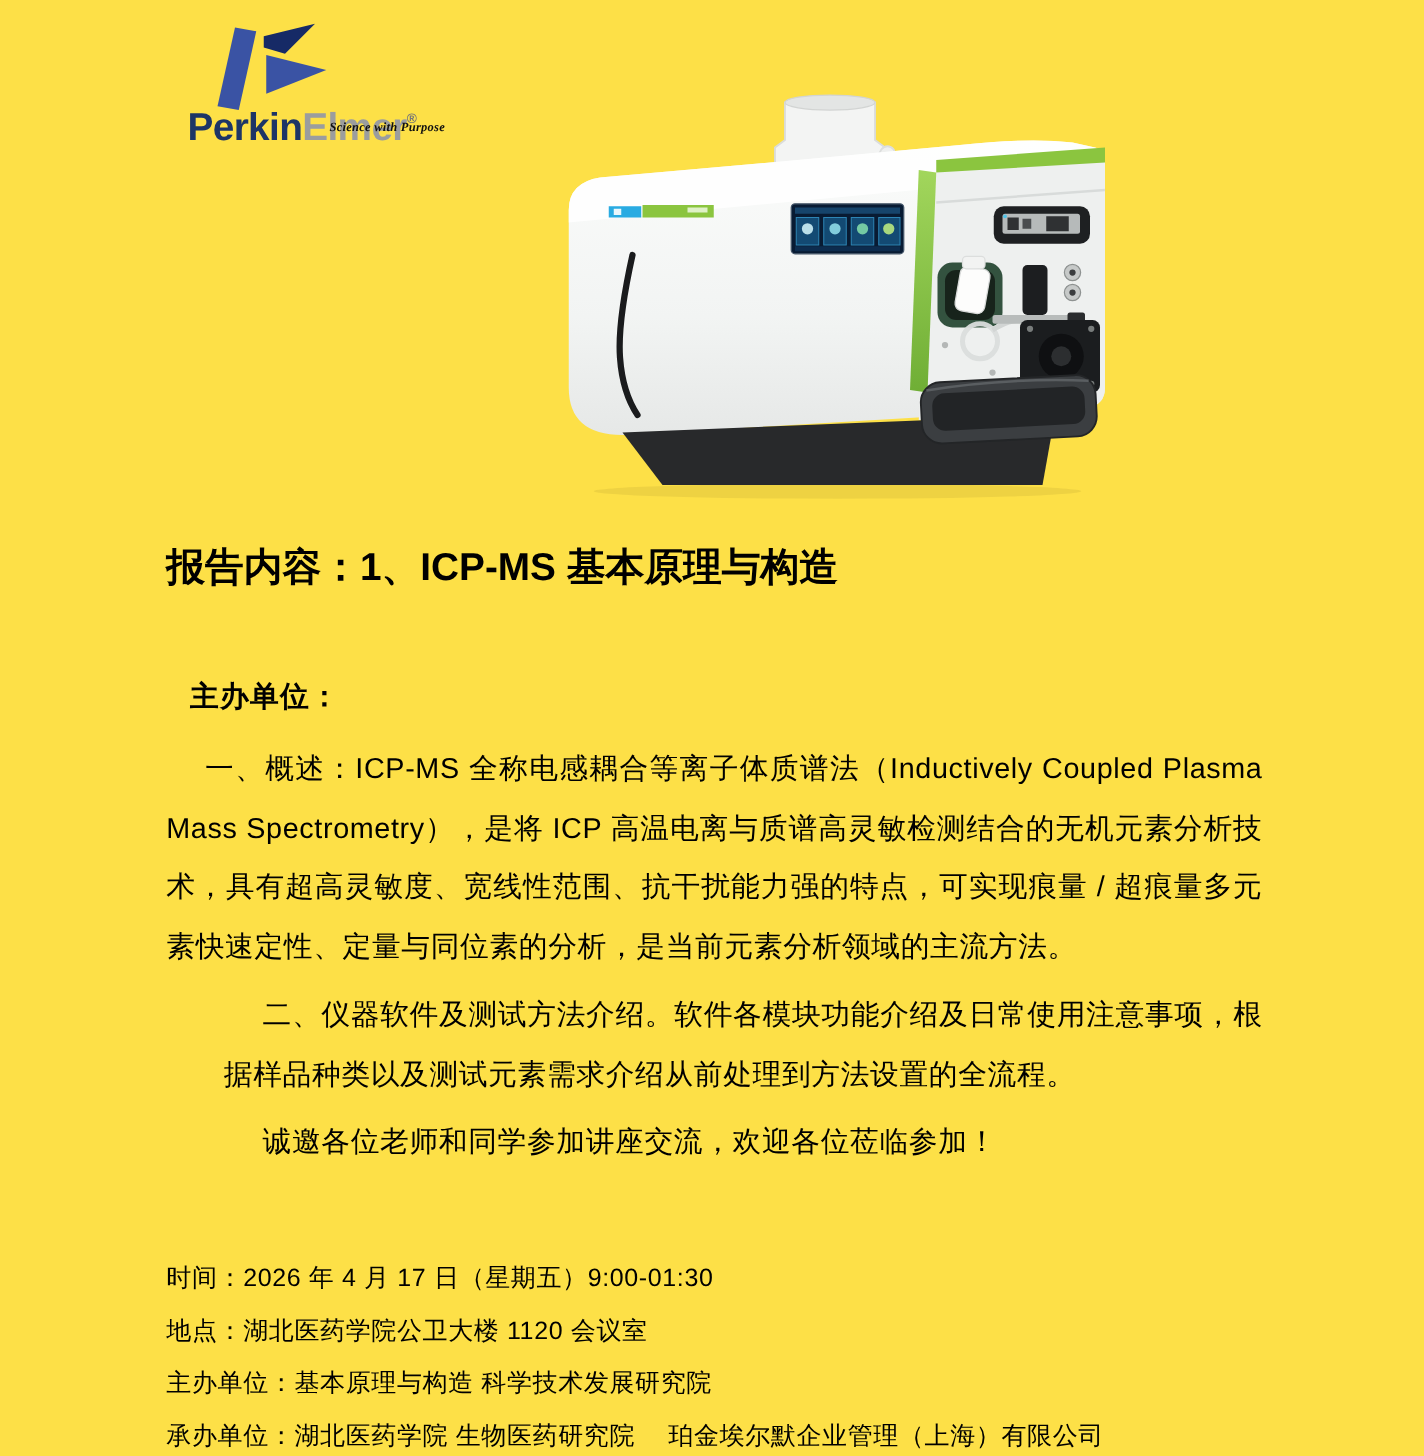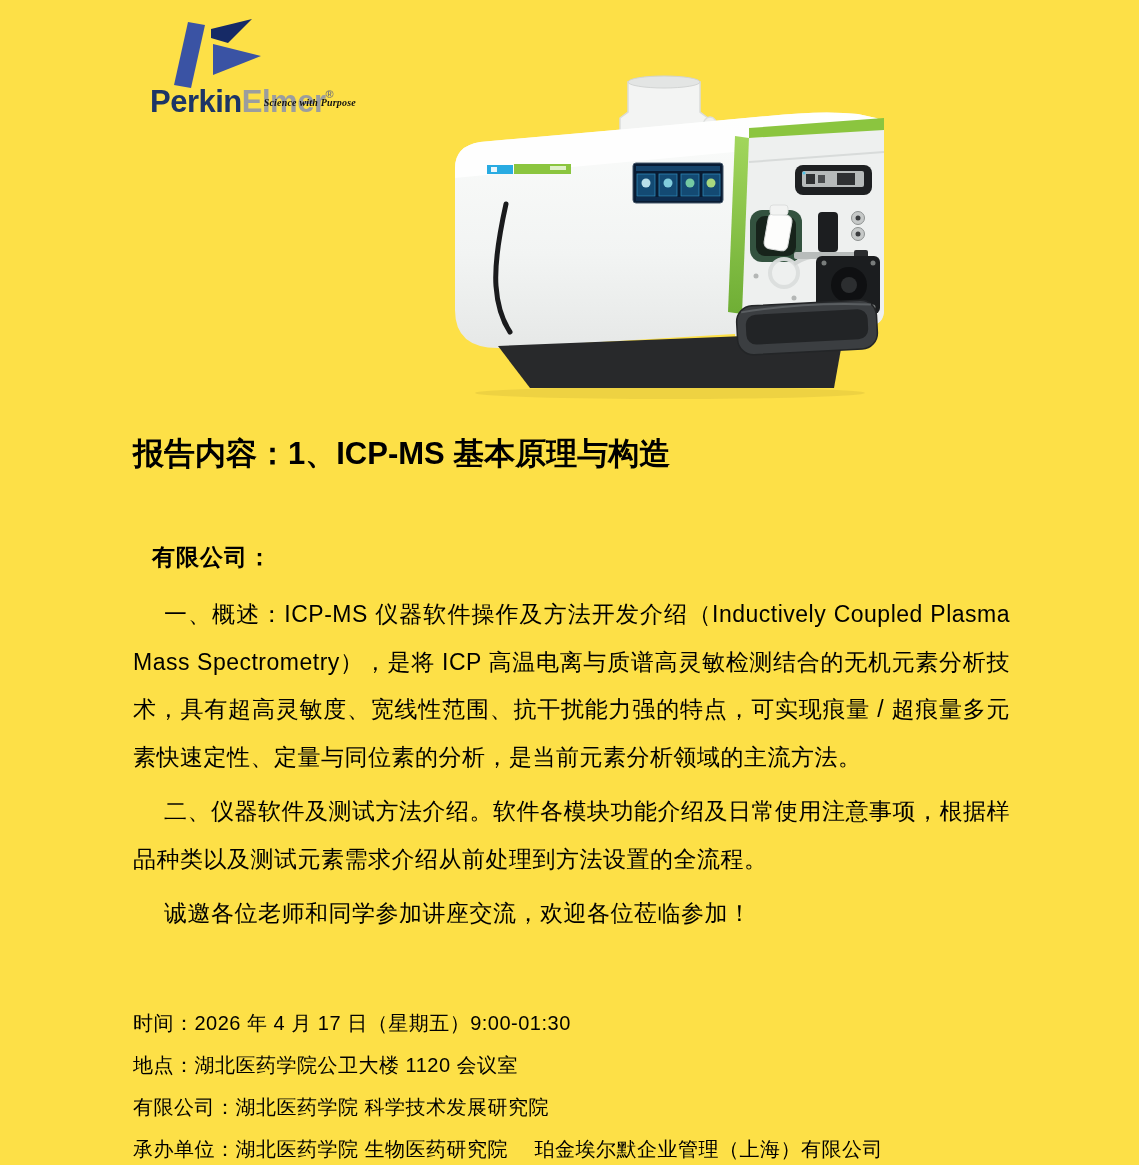--- a/index.html
+++ b/index.html
@@ -184,7 +184,7 @@
     <div class="line1">报告内容：1、ICP-MS 基本原理与构造</div>
   </div>
 
-  <div class="overview">有限公司：</div>
+  <div class="overview">主办单位：</div>
 
   <div class="body-text">
     <p>一、概述：ICP-MS 仪器软件操作及方法开发介绍（Inductively Coupled Plasma Mass Spectrometry），是将 ICP 高温电离与质谱高灵敏检测结合的无机元素分析技术，具有超高灵敏度、宽线性范围、抗干扰能力强的特点，可实现痕量 / 超痕量多元素快速定性、定量与同位素的分析，是当前元素分析领域的主流方法。</p>

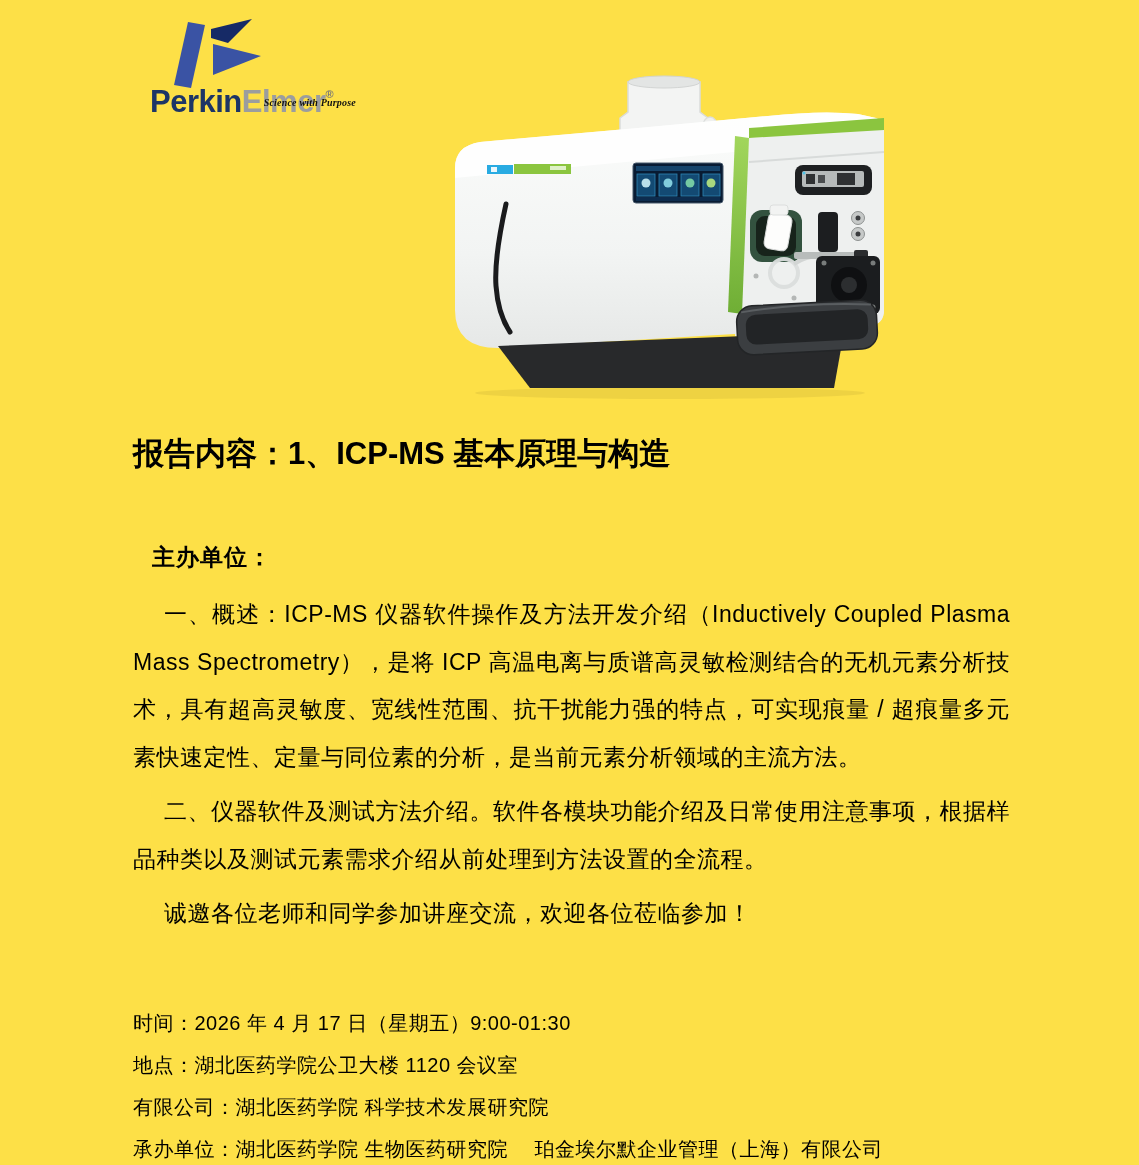--- a/index.html
+++ b/index.html
@@ -187,7 +187,7 @@
   <div class="overview">主办单位：</div>
 
   <div class="body-text">
-    <p>一、概述：ICP-MS 仪器软件操作及方法开发介绍（Inductively Coupled Plasma Mass Spectrometry），是将 ICP 高温电离与质谱高灵敏检测结合的无机元素分析技术，具有超高灵敏度、宽线性范围、抗干扰能力强的特点，可实现痕量 / 超痕量多元素快速定性、定量与同位素的分析，是当前元素分析领域的主流方法。</p>
+    <p>一、概述：ICP-MS 全称电感耦合等离子体质谱法（Inductively Coupled Plasma Mass Spectrometry），是将 ICP 高温电离与质谱高灵敏检测结合的无机元素分析技术，具有超高灵敏度、宽线性范围、抗干扰能力强的特点，可实现痕量 / 超痕量多元素快速定性、定量与同位素的分析，是当前元素分析领域的主流方法。</p>
     <p>二、仪器软件及测试方法介绍。软件各模块功能介绍及日常使用注意事项，根据样品种类以及测试元素需求介绍从前处理到方法设置的全流程。</p>
     <p>诚邀各位老师和同学参加讲座交流，欢迎各位莅临参加！</p>
   </div>

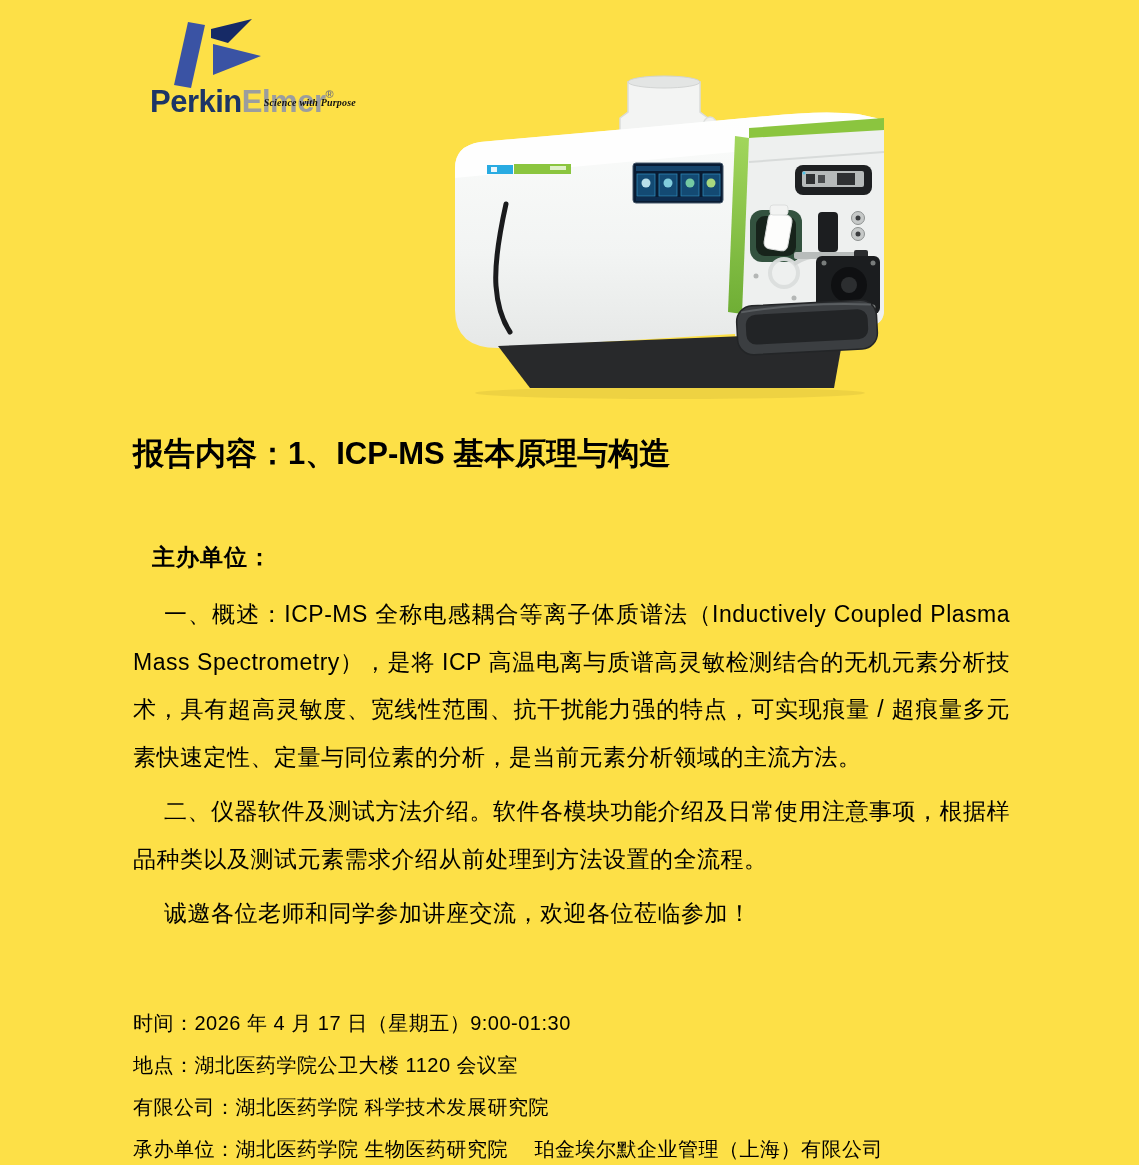--- a/index.html
+++ b/index.html
@@ -38,7 +38,7 @@
     letter-spacing:0.5px;
   }
   .body-text p { margin:0; text-indent:31px; }
-  .body-text p + p { margin-top:7px; }
+  .body-text p + p { margin-top:7px;margin-left:46px; }
   
   .details { position:absolute; left:133px; top:1002px; font-size:20px; line-height:42px; letter-spacing:0.5px; }
   .details .detail-line { white-space:pre; }

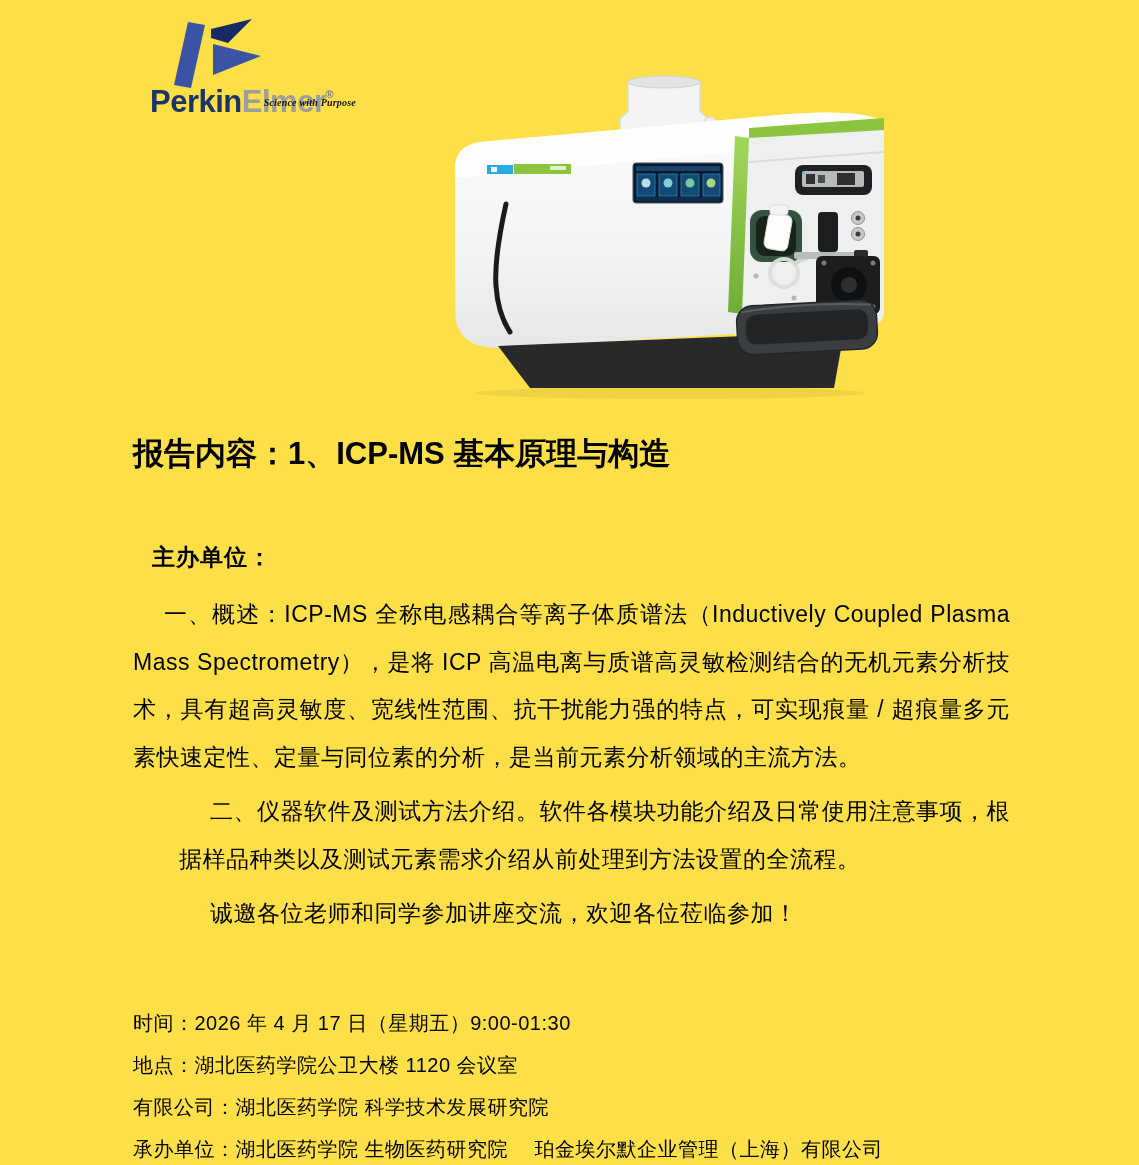--- a/index.html
+++ b/index.html
@@ -195,7 +195,7 @@
   <div class="details">
     <div class="detail-line">时间：2026 年 4 月 17 日（星期五）9:00-01:30</div>
     <div class="detail-line">地点：湖北医药学院公卫大楼 1120 会议室</div>
-    <div class="detail-line">有限公司：湖北医药学院 科学技术发展研究院</div>
+    <div class="detail-line">主办单位：基本原理与构造 科学技术发展研究院</div>
     <div class="detail-line">承办单位：湖北医药学院 生物医药研究院　 珀金埃尔默企业管理（上海）有限公司</div>
   </div>
 

